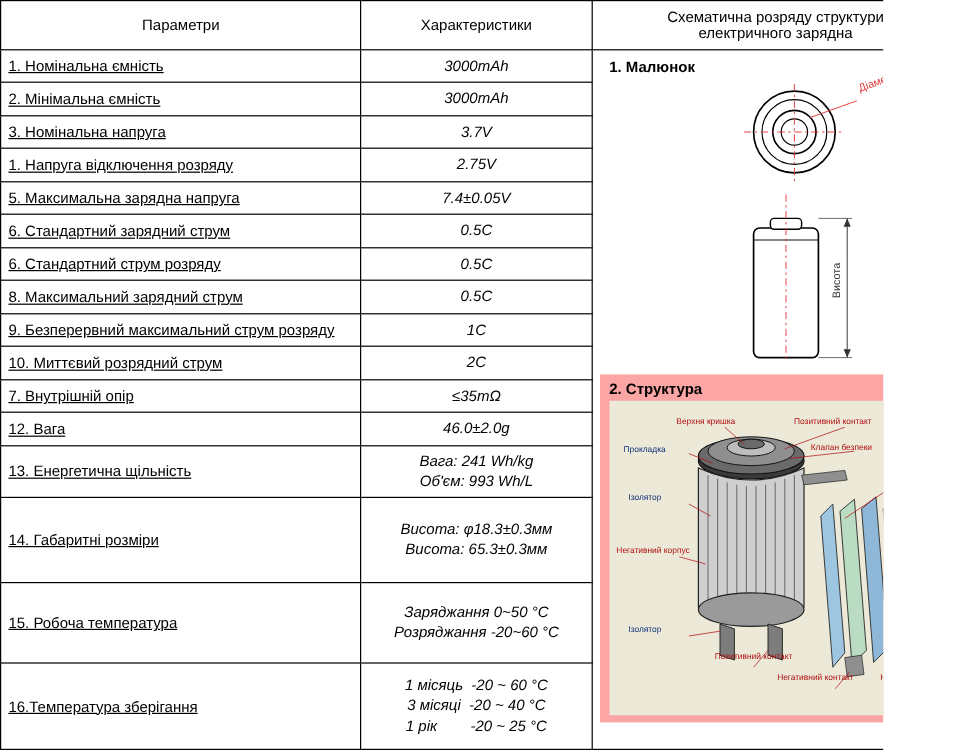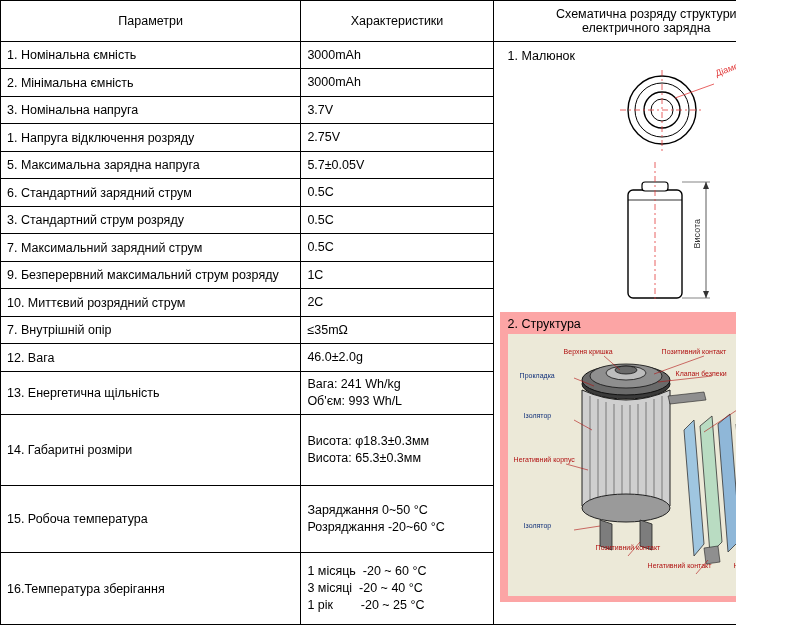--- a/index.html
+++ b/index.html
@@ -42,6 +42,7 @@
   .param-cell {
     text-align: left;
     padding-left: 8px;
+    text-decoration: underline;
   }
   .value-cell {
     text-align: left;

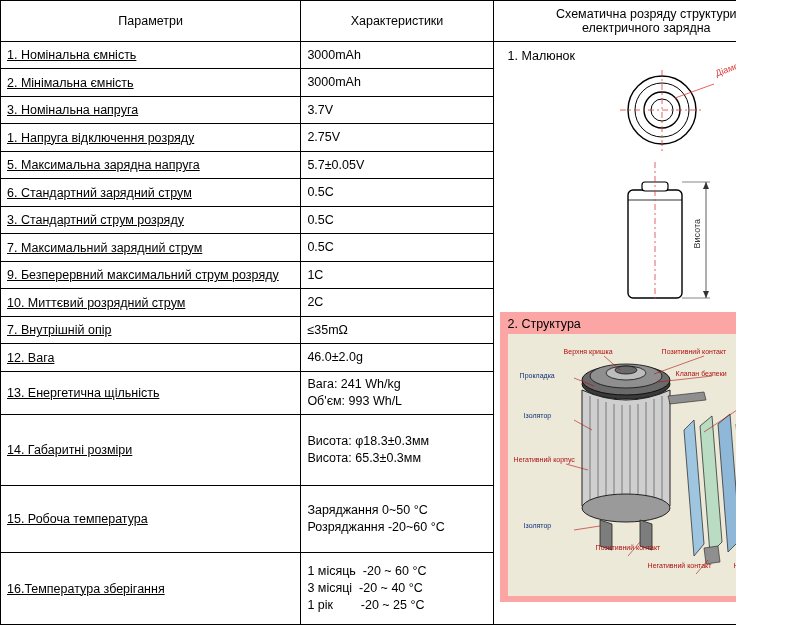--- a/index.html
+++ b/index.html
@@ -45,8 +45,9 @@
     text-decoration: underline;
   }
   .value-cell {
-    text-align: left;
+    text-align: center;
     line-height: 1.35;
+    font-style: italic;
   }
   .value-cell .multi { display: block; }
   .value-cell .mono-pad { display: block; white-space: pre; }

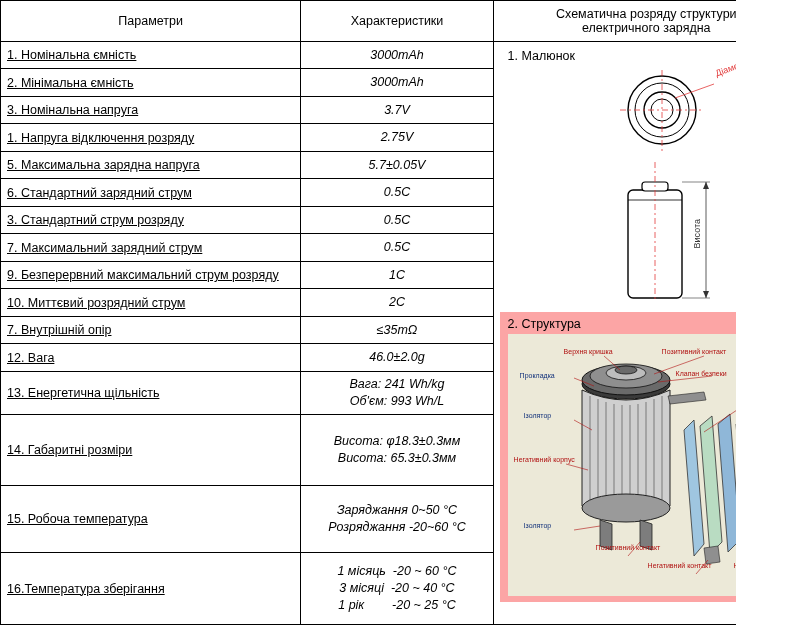--- a/index.html
+++ b/index.html
@@ -63,7 +63,7 @@
     height: 100%;
   }
   .sec-label {
-    font-weight: normal;
+    font-weight: bold;
     font-size: 12.5px;
     padding: 5px 0 0 8px;
   }

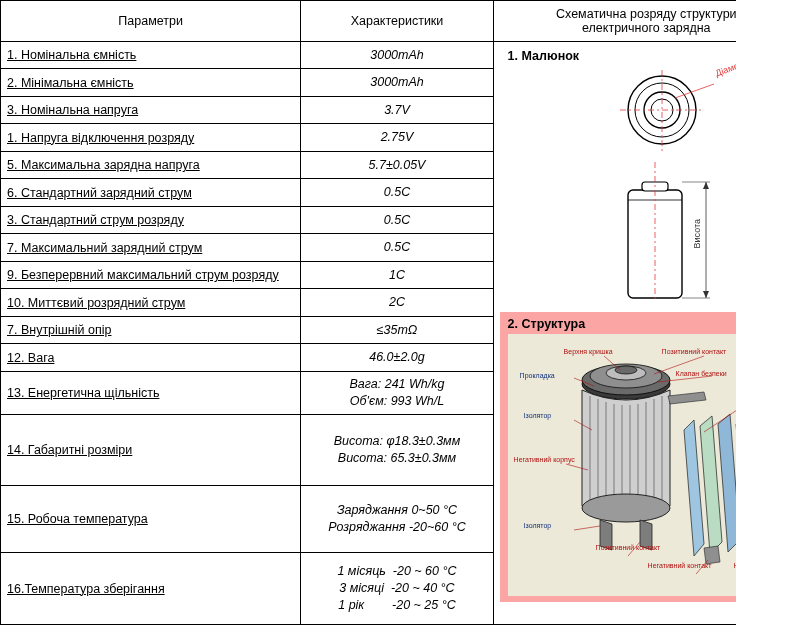--- a/index.html
+++ b/index.html
@@ -259,7 +259,7 @@
     </tr>
     <tr style="height:27px">
       <td class="param-cell">5. Максимальна зарядна напруга</td>
-      <td class="value-cell">5.7±0.05V</td>
+      <td class="value-cell">7.4±0.05V</td>
     </tr>
     <tr style="height:27px">
       <td class="param-cell">6. Стандартний зарядний струм</td>

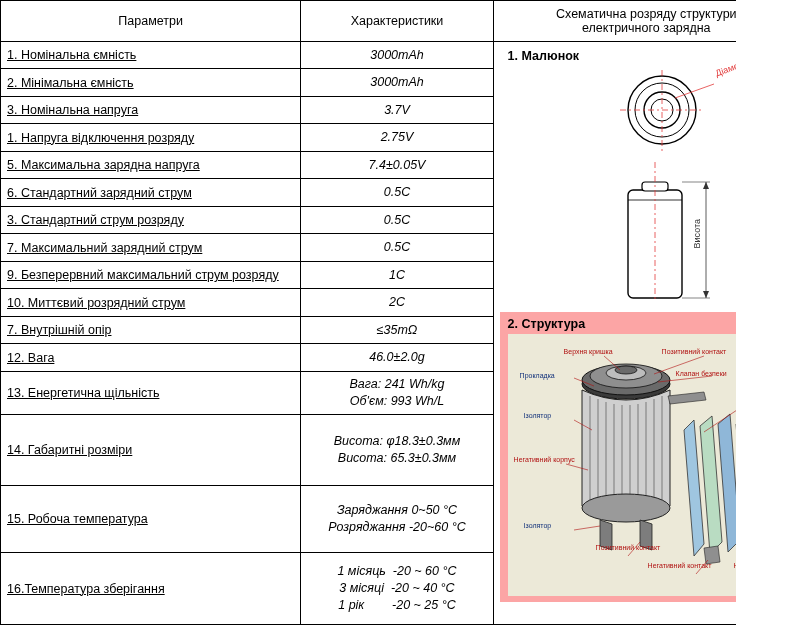--- a/index.html
+++ b/index.html
@@ -266,7 +266,7 @@
       <td class="value-cell">0.5C</td>
     </tr>
     <tr style="height:27px">
-      <td class="param-cell">3. Стандартний струм розряду</td>
+      <td class="param-cell">6. Стандартний струм розряду</td>
       <td class="value-cell">0.5C</td>
     </tr>
     <tr style="height:27px">

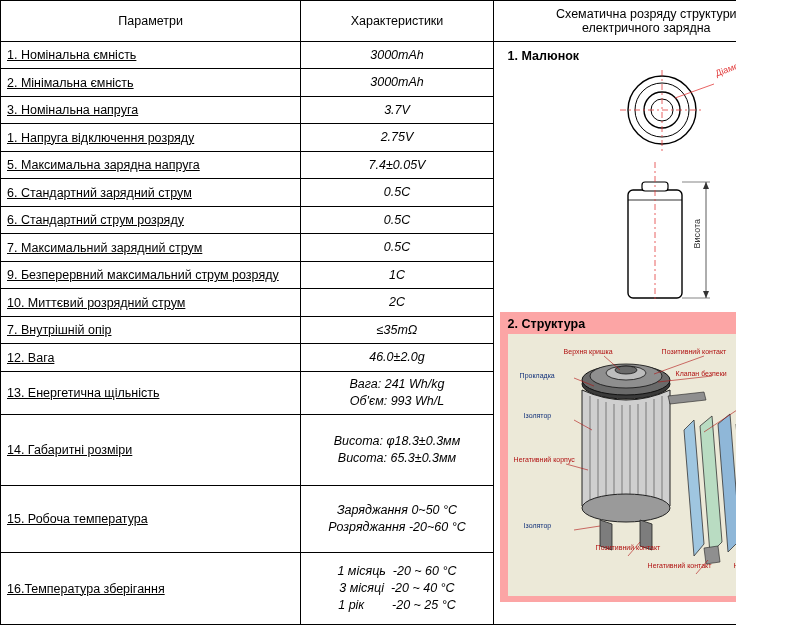--- a/index.html
+++ b/index.html
@@ -270,7 +270,7 @@
       <td class="value-cell">0.5C</td>
     </tr>
     <tr style="height:27px">
-      <td class="param-cell">7. Максимальний зарядний струм</td>
+      <td class="param-cell">8. Максимальний зарядний струм</td>
       <td class="value-cell">0.5C</td>
     </tr>
     <tr style="height:27px">

